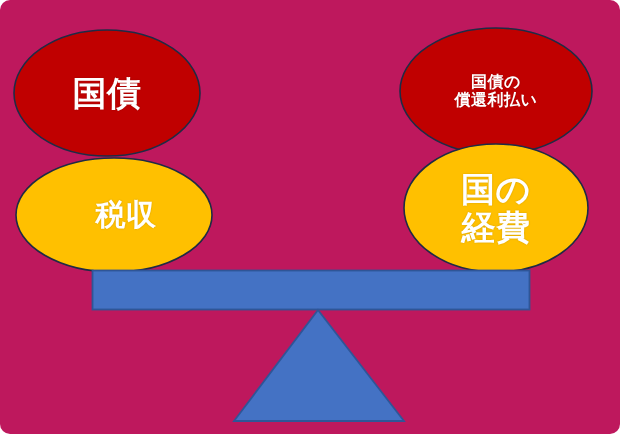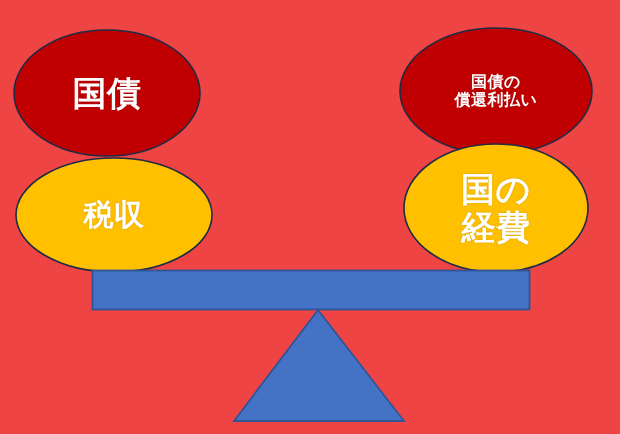--- a/index.html
+++ b/index.html
@@ -14,8 +14,9 @@
     position: relative;
     width: 620px;
     height: 434px;
-    background: #ef4444;
+    background: #be185d;
     overflow: hidden;
+    border-radius: 10px;
   }
   .shape-layer {
     position: absolute;

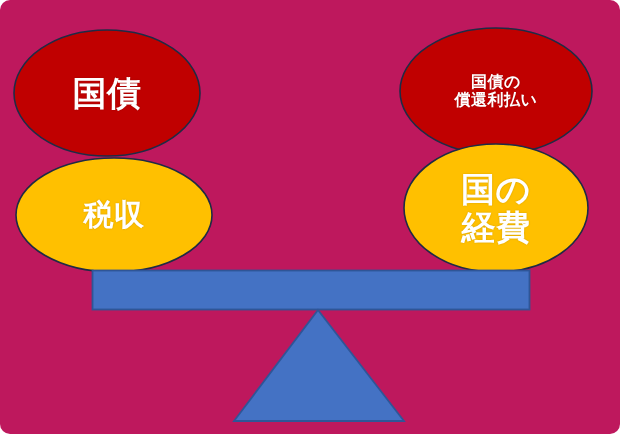--- a/index.html
+++ b/index.html
@@ -57,7 +57,7 @@
   }
   
   .label-tax-left {
-    left: 16px;
+    left: 28px;
     top: 158px;
     width: 196px;
     height: 114px;

